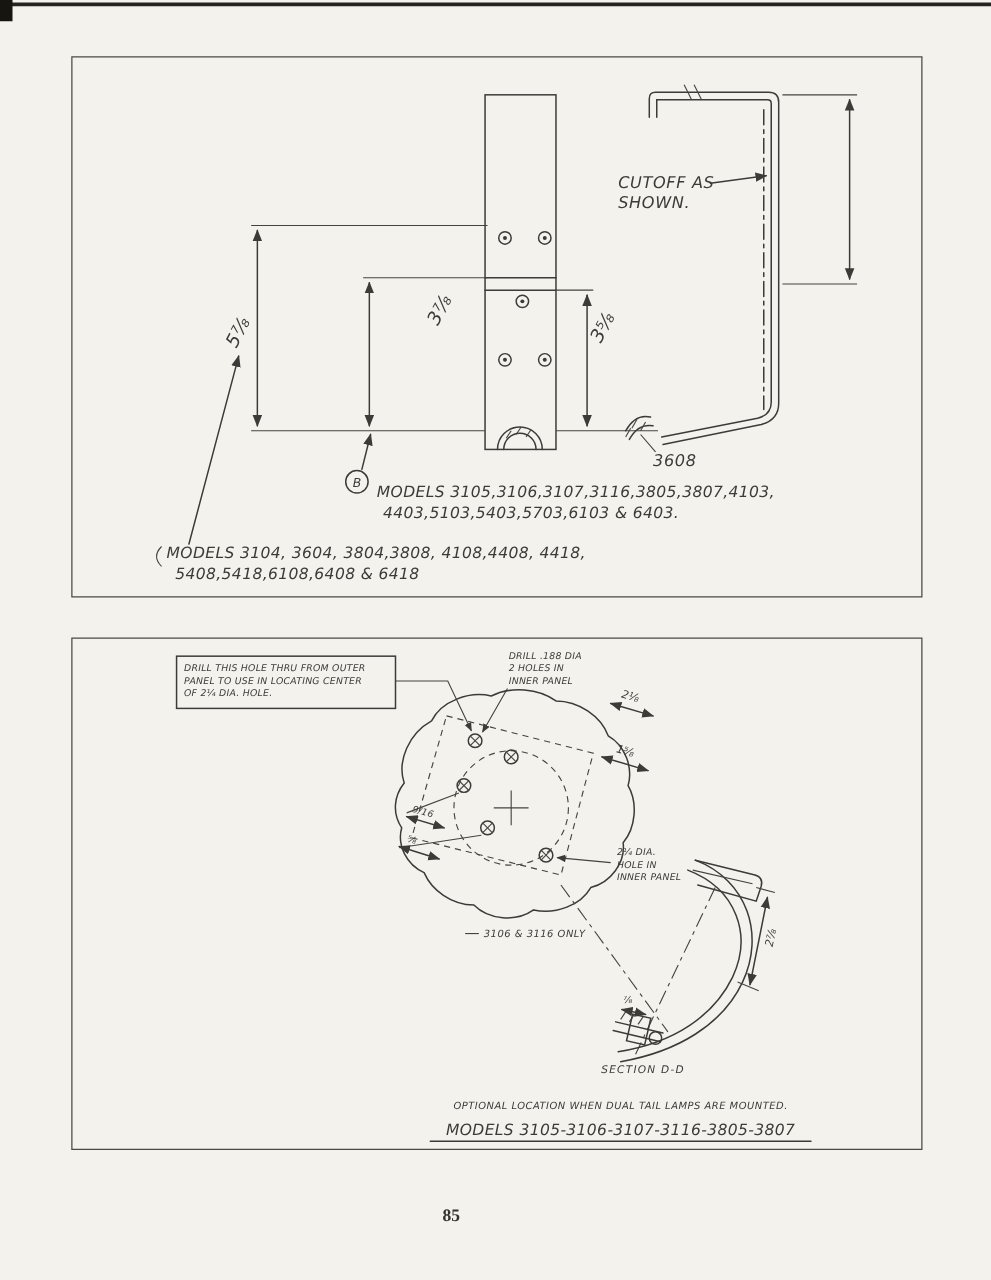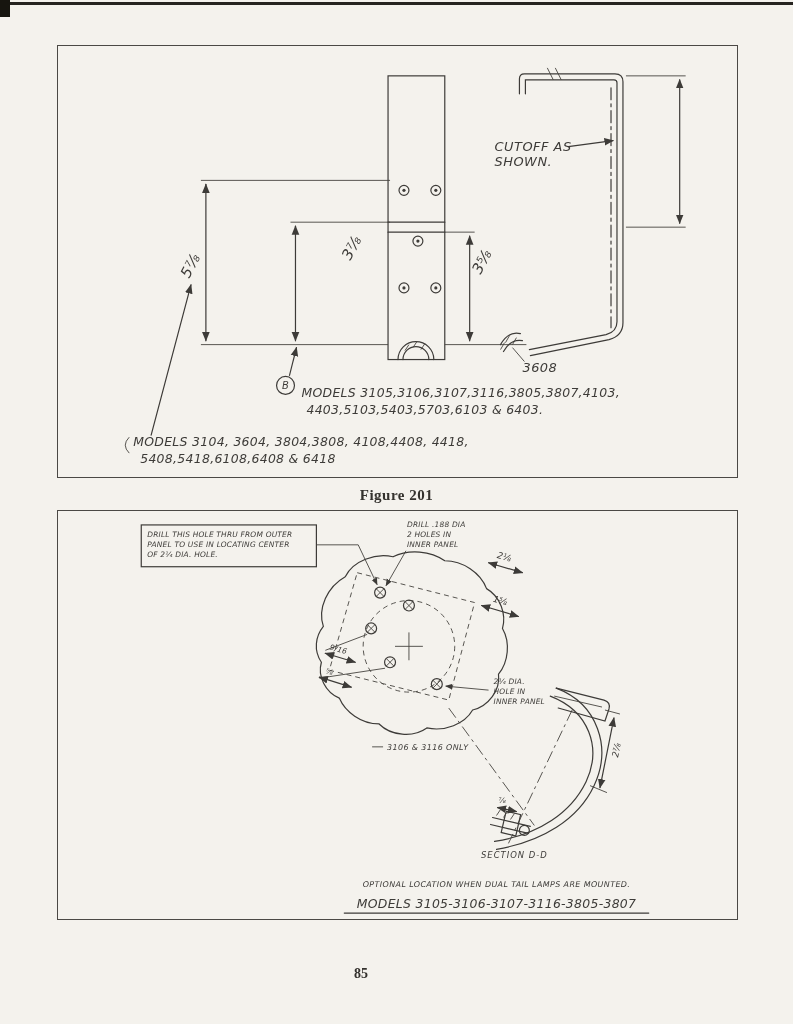--- a/index.html
+++ b/index.html
@@ -146,7 +146,6 @@
       </g>
     </svg>
   </div>
-  <div class="caption cap201">Figure 201</div>
 
   <div class="figure-box fig202">
     <svg viewBox="0 0 681 410">

